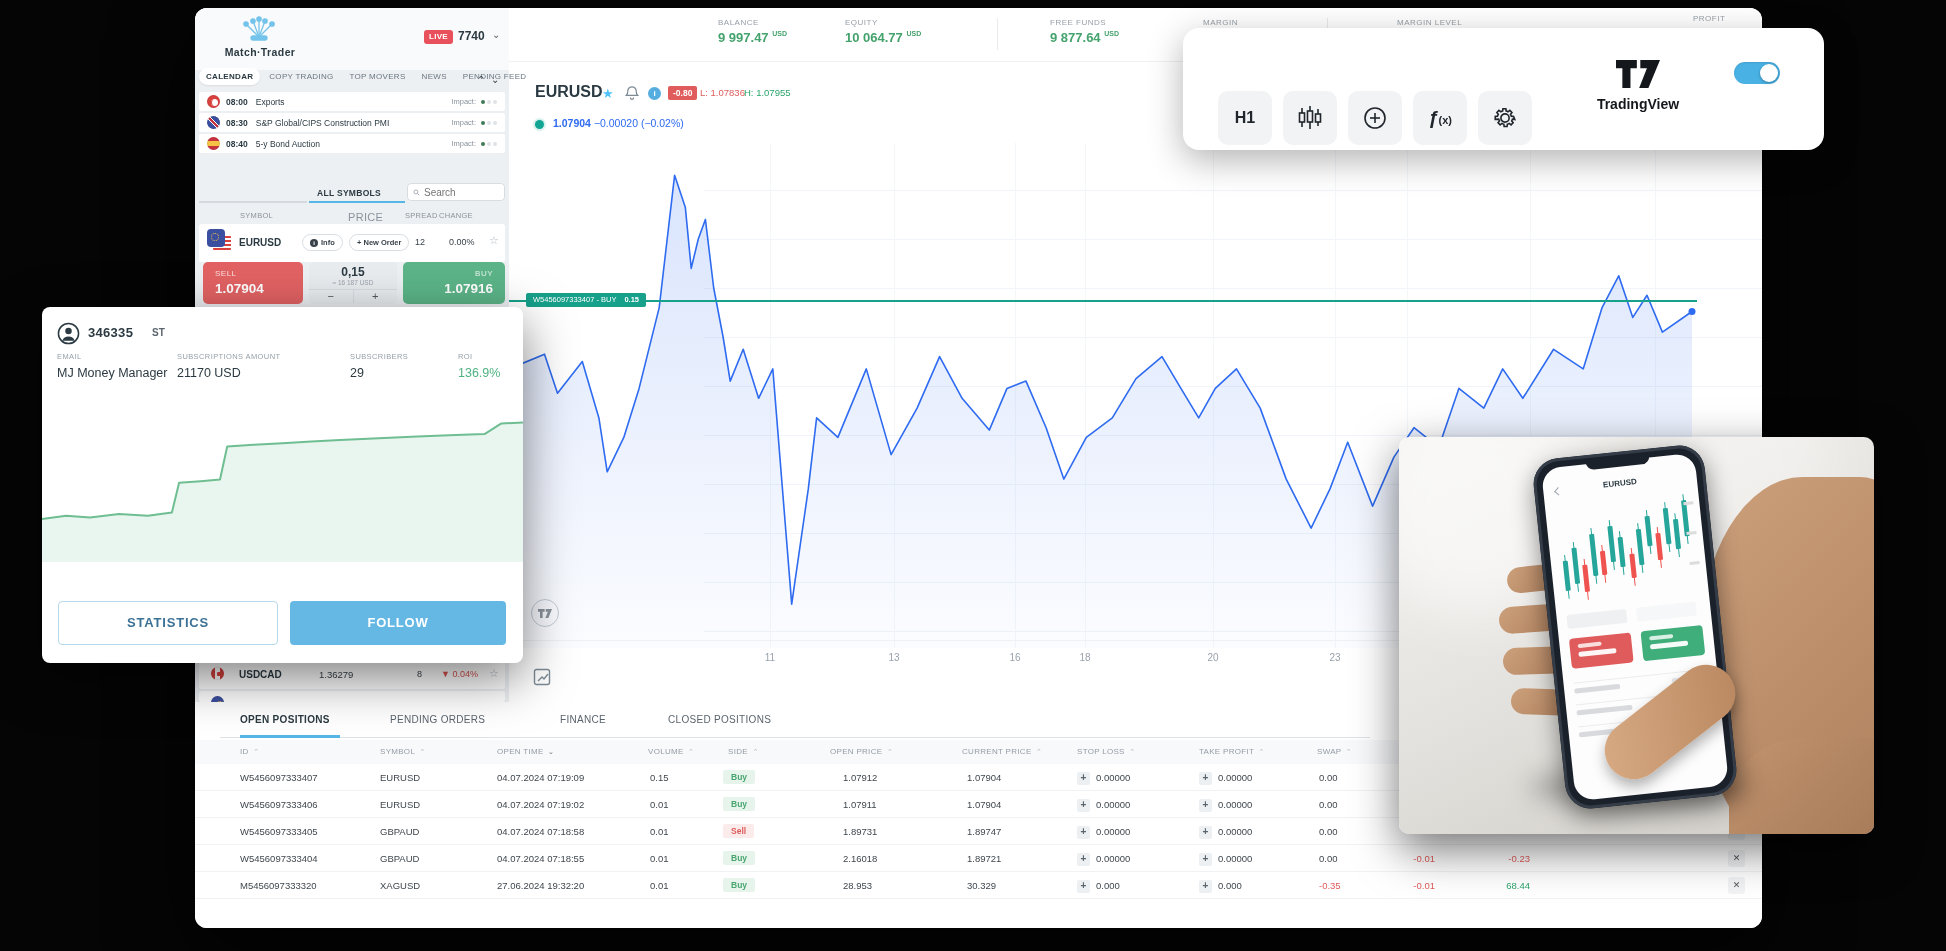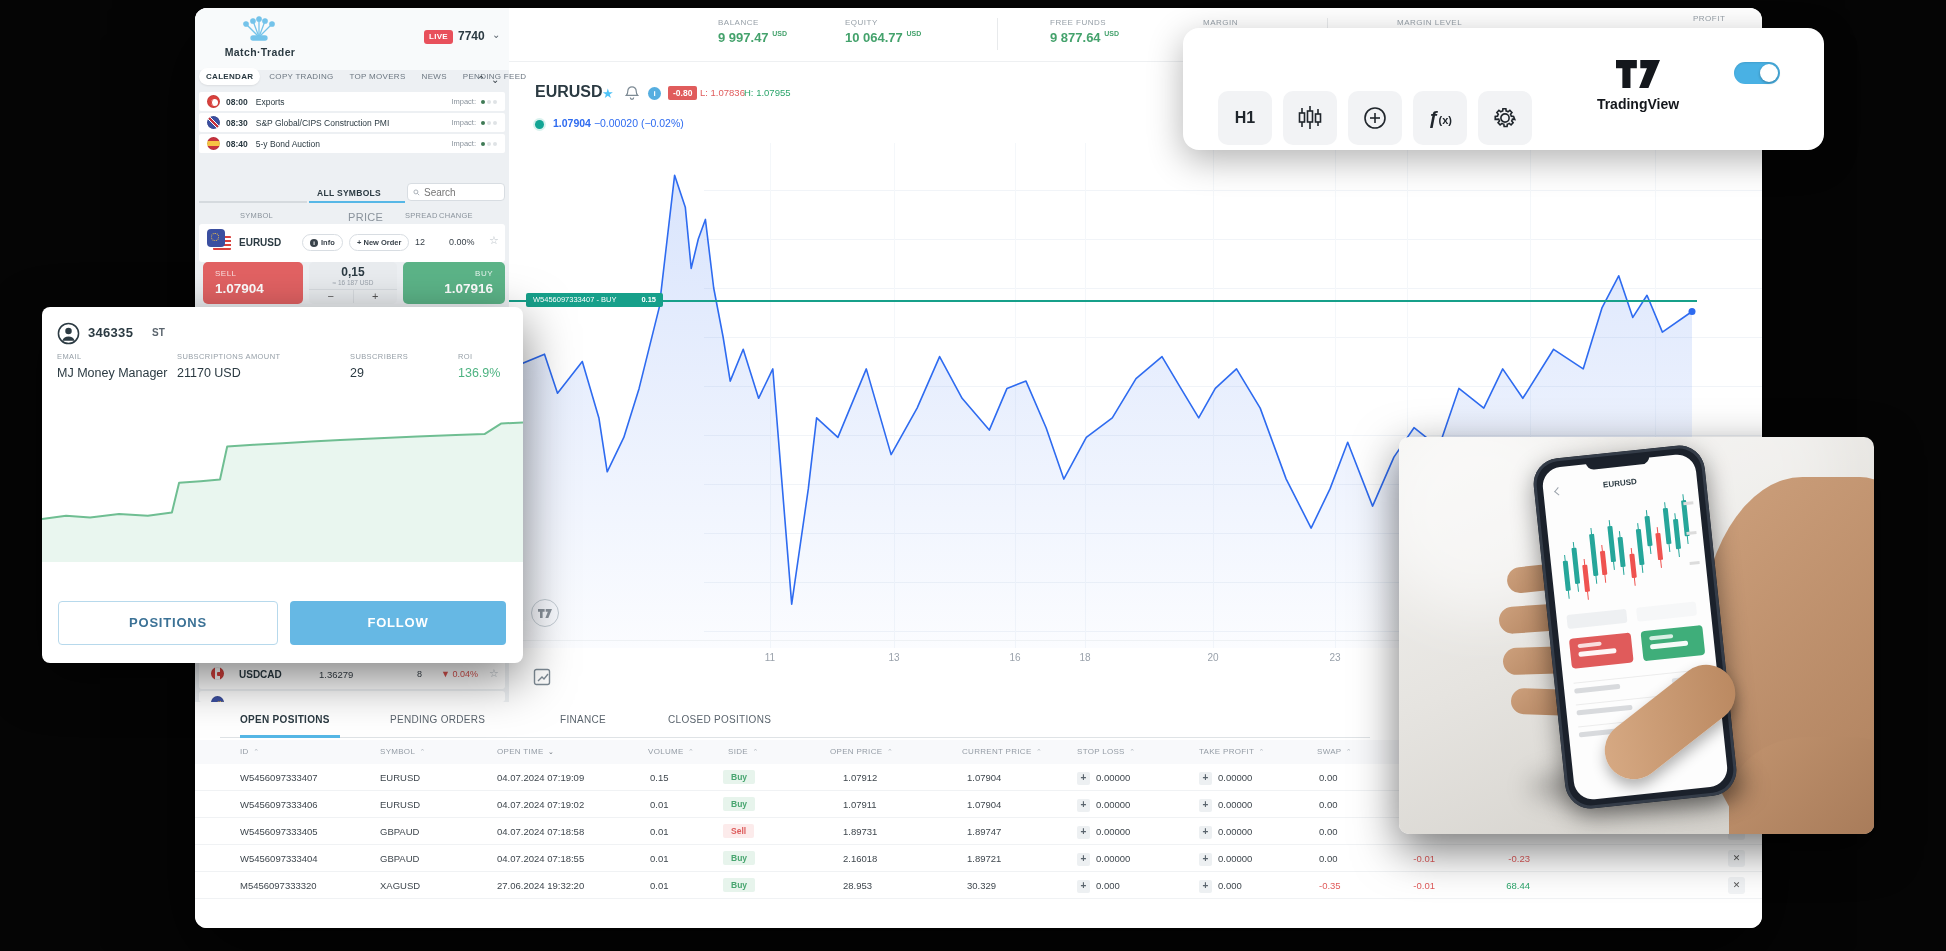--- a/index.html
+++ b/index.html
@@ -258,7 +258,7 @@
         <circle cx="1183.0" cy="176.5" r="3.5" fill="#2e6bf0"></circle>
       </svg>
     <div class="abs" style="left:314px;top:292px;width:1188px;height:1.5px;background:#17a08a;"></div>
-    <div class="abs" style="left:331px;top:285px;height:14px;background:#17a08a;border-radius:2px;color:#fff;font-size:7.5px;line-height:14px;padding:0 7px;display:flex;gap:25px;">
+    <div class="abs" style="left:331px;top:285px;height:14px;background:#17a08a;border-radius:2px;color:#fff;font-size:7.5px;line-height:14px;padding:0 7px;display:flex;gap:8px;">
       <span>W5456097333407 - BUY</span>
         <span style="font-weight:bold;">0.15</span>
     </div>

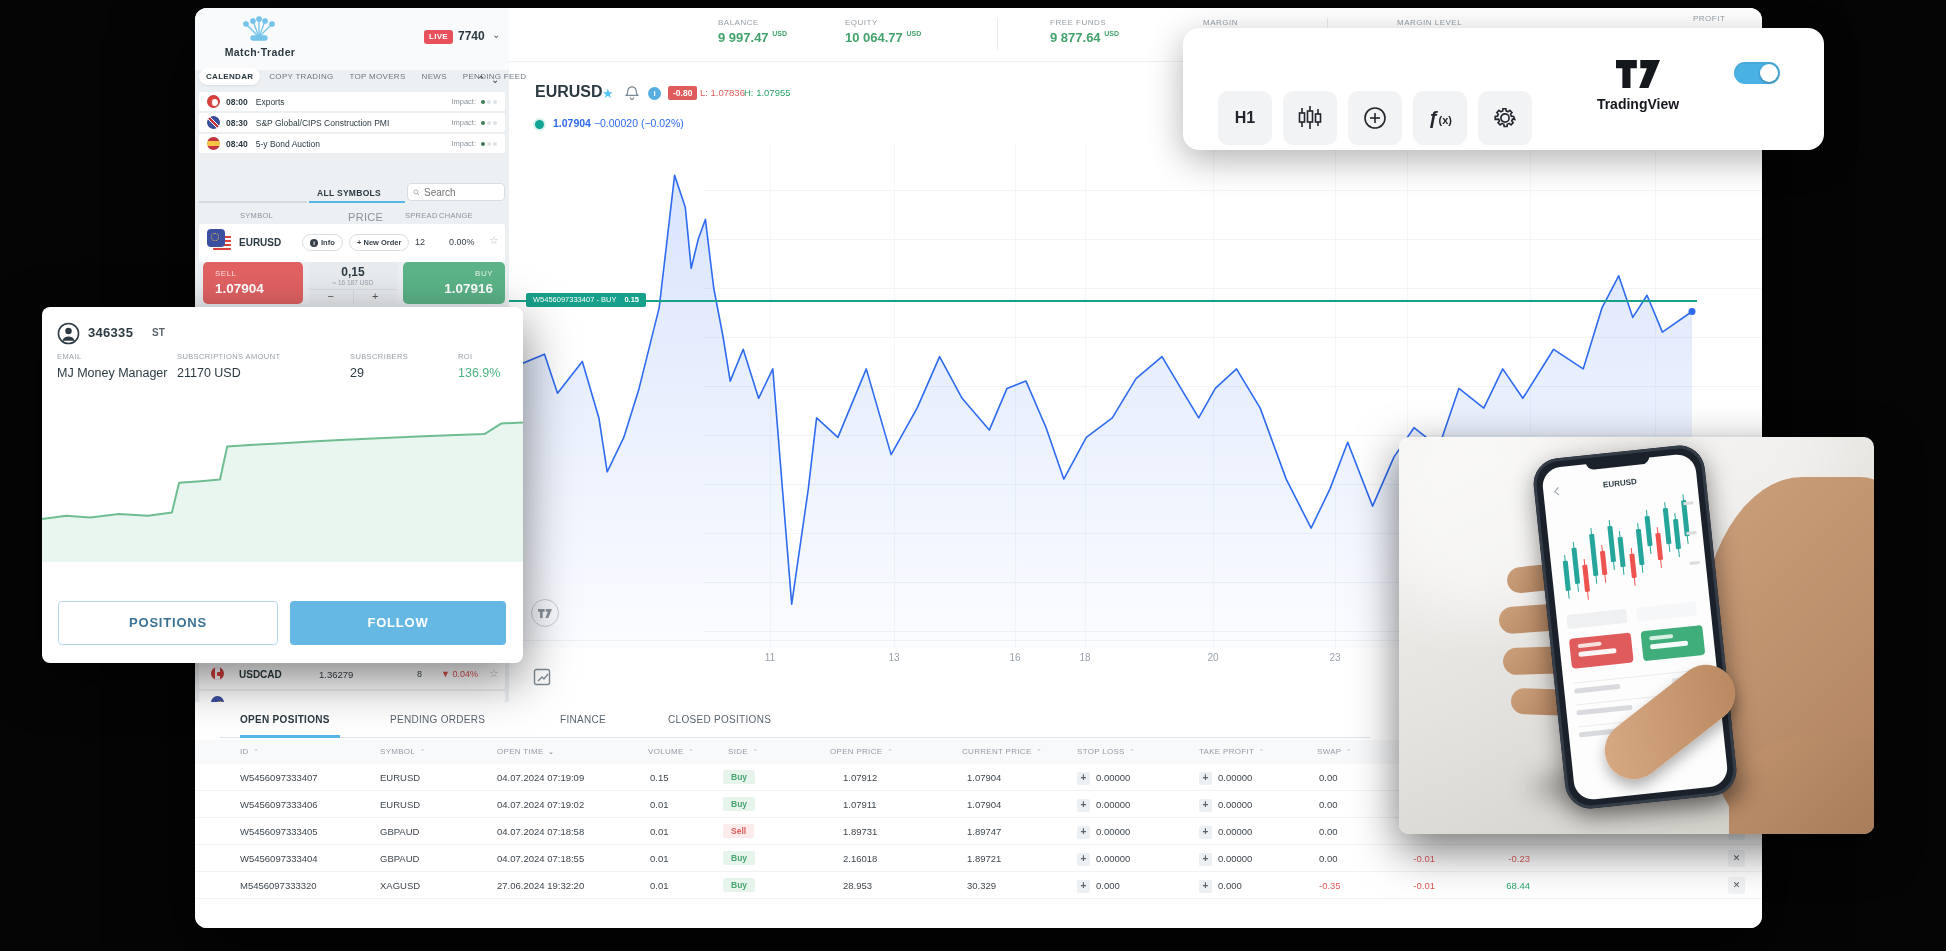--- a/index.html
+++ b/index.html
@@ -452,7 +452,7 @@
         <path d="M0.0,122.1 L24.1,118.8 L48.1,120.5 L77.0,117.1 L105.8,118.8 L129.9,115.5 L137.1,85.8 L158.7,84.2 L178.0,82.5 L185.2,49.5 L211.6,47.8 L240.5,46.2 L269.4,44.6 L298.2,42.9 L336.7,41.3 L375.2,39.6 L413.7,38.0 L442.5,37.1 L459.4,26.4 L481.0,25.6 L481,165 L0,165 Z" fill="#e9f6ef"></path>
         <path d="M0.0,122.1 L24.1,118.8 L48.1,120.5 L77.0,117.1 L105.8,118.8 L129.9,115.5 L137.1,85.8 L158.7,84.2 L178.0,82.5 L185.2,49.5 L211.6,47.8 L240.5,46.2 L269.4,44.6 L298.2,42.9 L336.7,41.3 L375.2,39.6 L413.7,38.0 L442.5,37.1 L459.4,26.4 L481.0,25.6" fill="none" stroke="#6fbe92" stroke-width="2" stroke-linejoin="round"></path>
       </svg>
-    <div class="abs" style="left:16px;top:294px;width:220px;height:44px;background:#fff;border:1.5px solid #b7d9ec;border-radius:4px;color:#3c7296;font-size:13px;font-weight:bold;letter-spacing:.8px;text-align:center;line-height:42px;cursor:pointer;">POSITIONS</div>
+    <div class="abs" style="left:16px;top:294px;width:220px;height:44px;background:#fff;border:1.5px solid #b7d9ec;border-radius:4px;color:#3c7296;font-size:13px;font-weight:bold;letter-spacing:.8px;text-align:center;line-height:42px;cursor:pointer;">STATISTICS</div>
     <div class="abs" style="left:248px;top:294px;width:216px;height:44px;background:#66b8e4;border-radius:4px;color:#fff;font-size:13px;font-weight:bold;letter-spacing:.8px;text-align:center;line-height:44px;cursor:pointer;">FOLLOW</div>
   </div>
 

